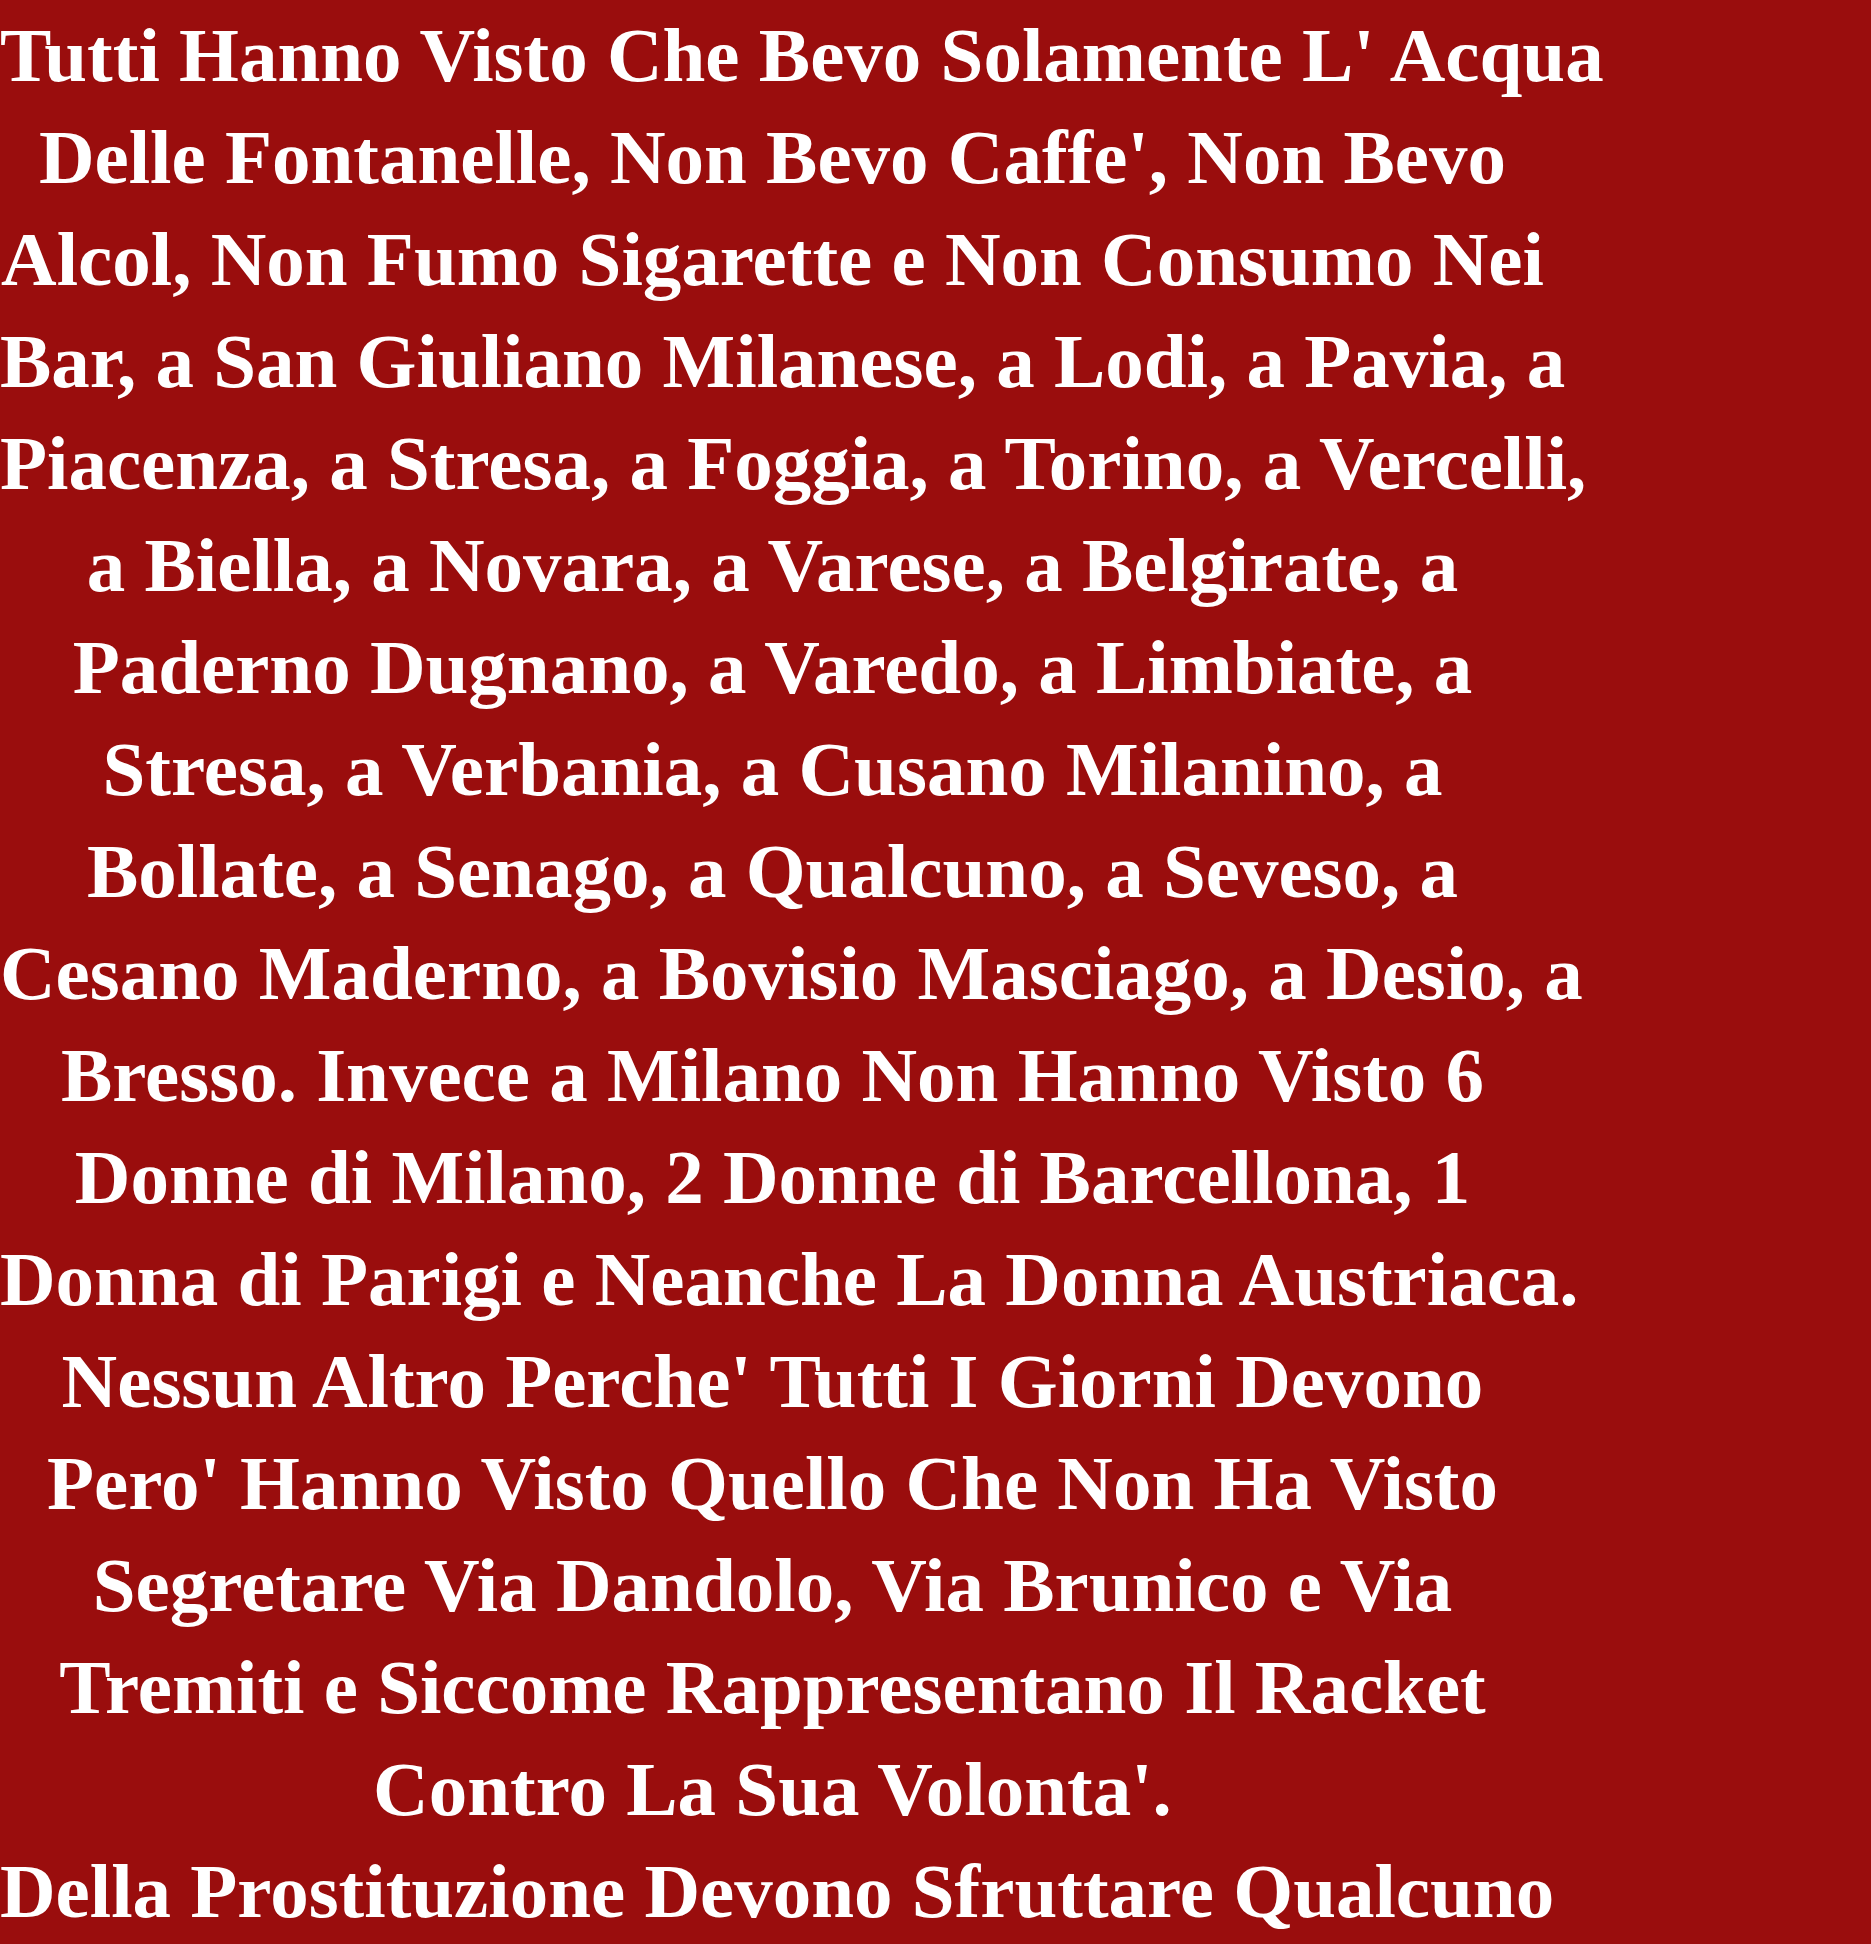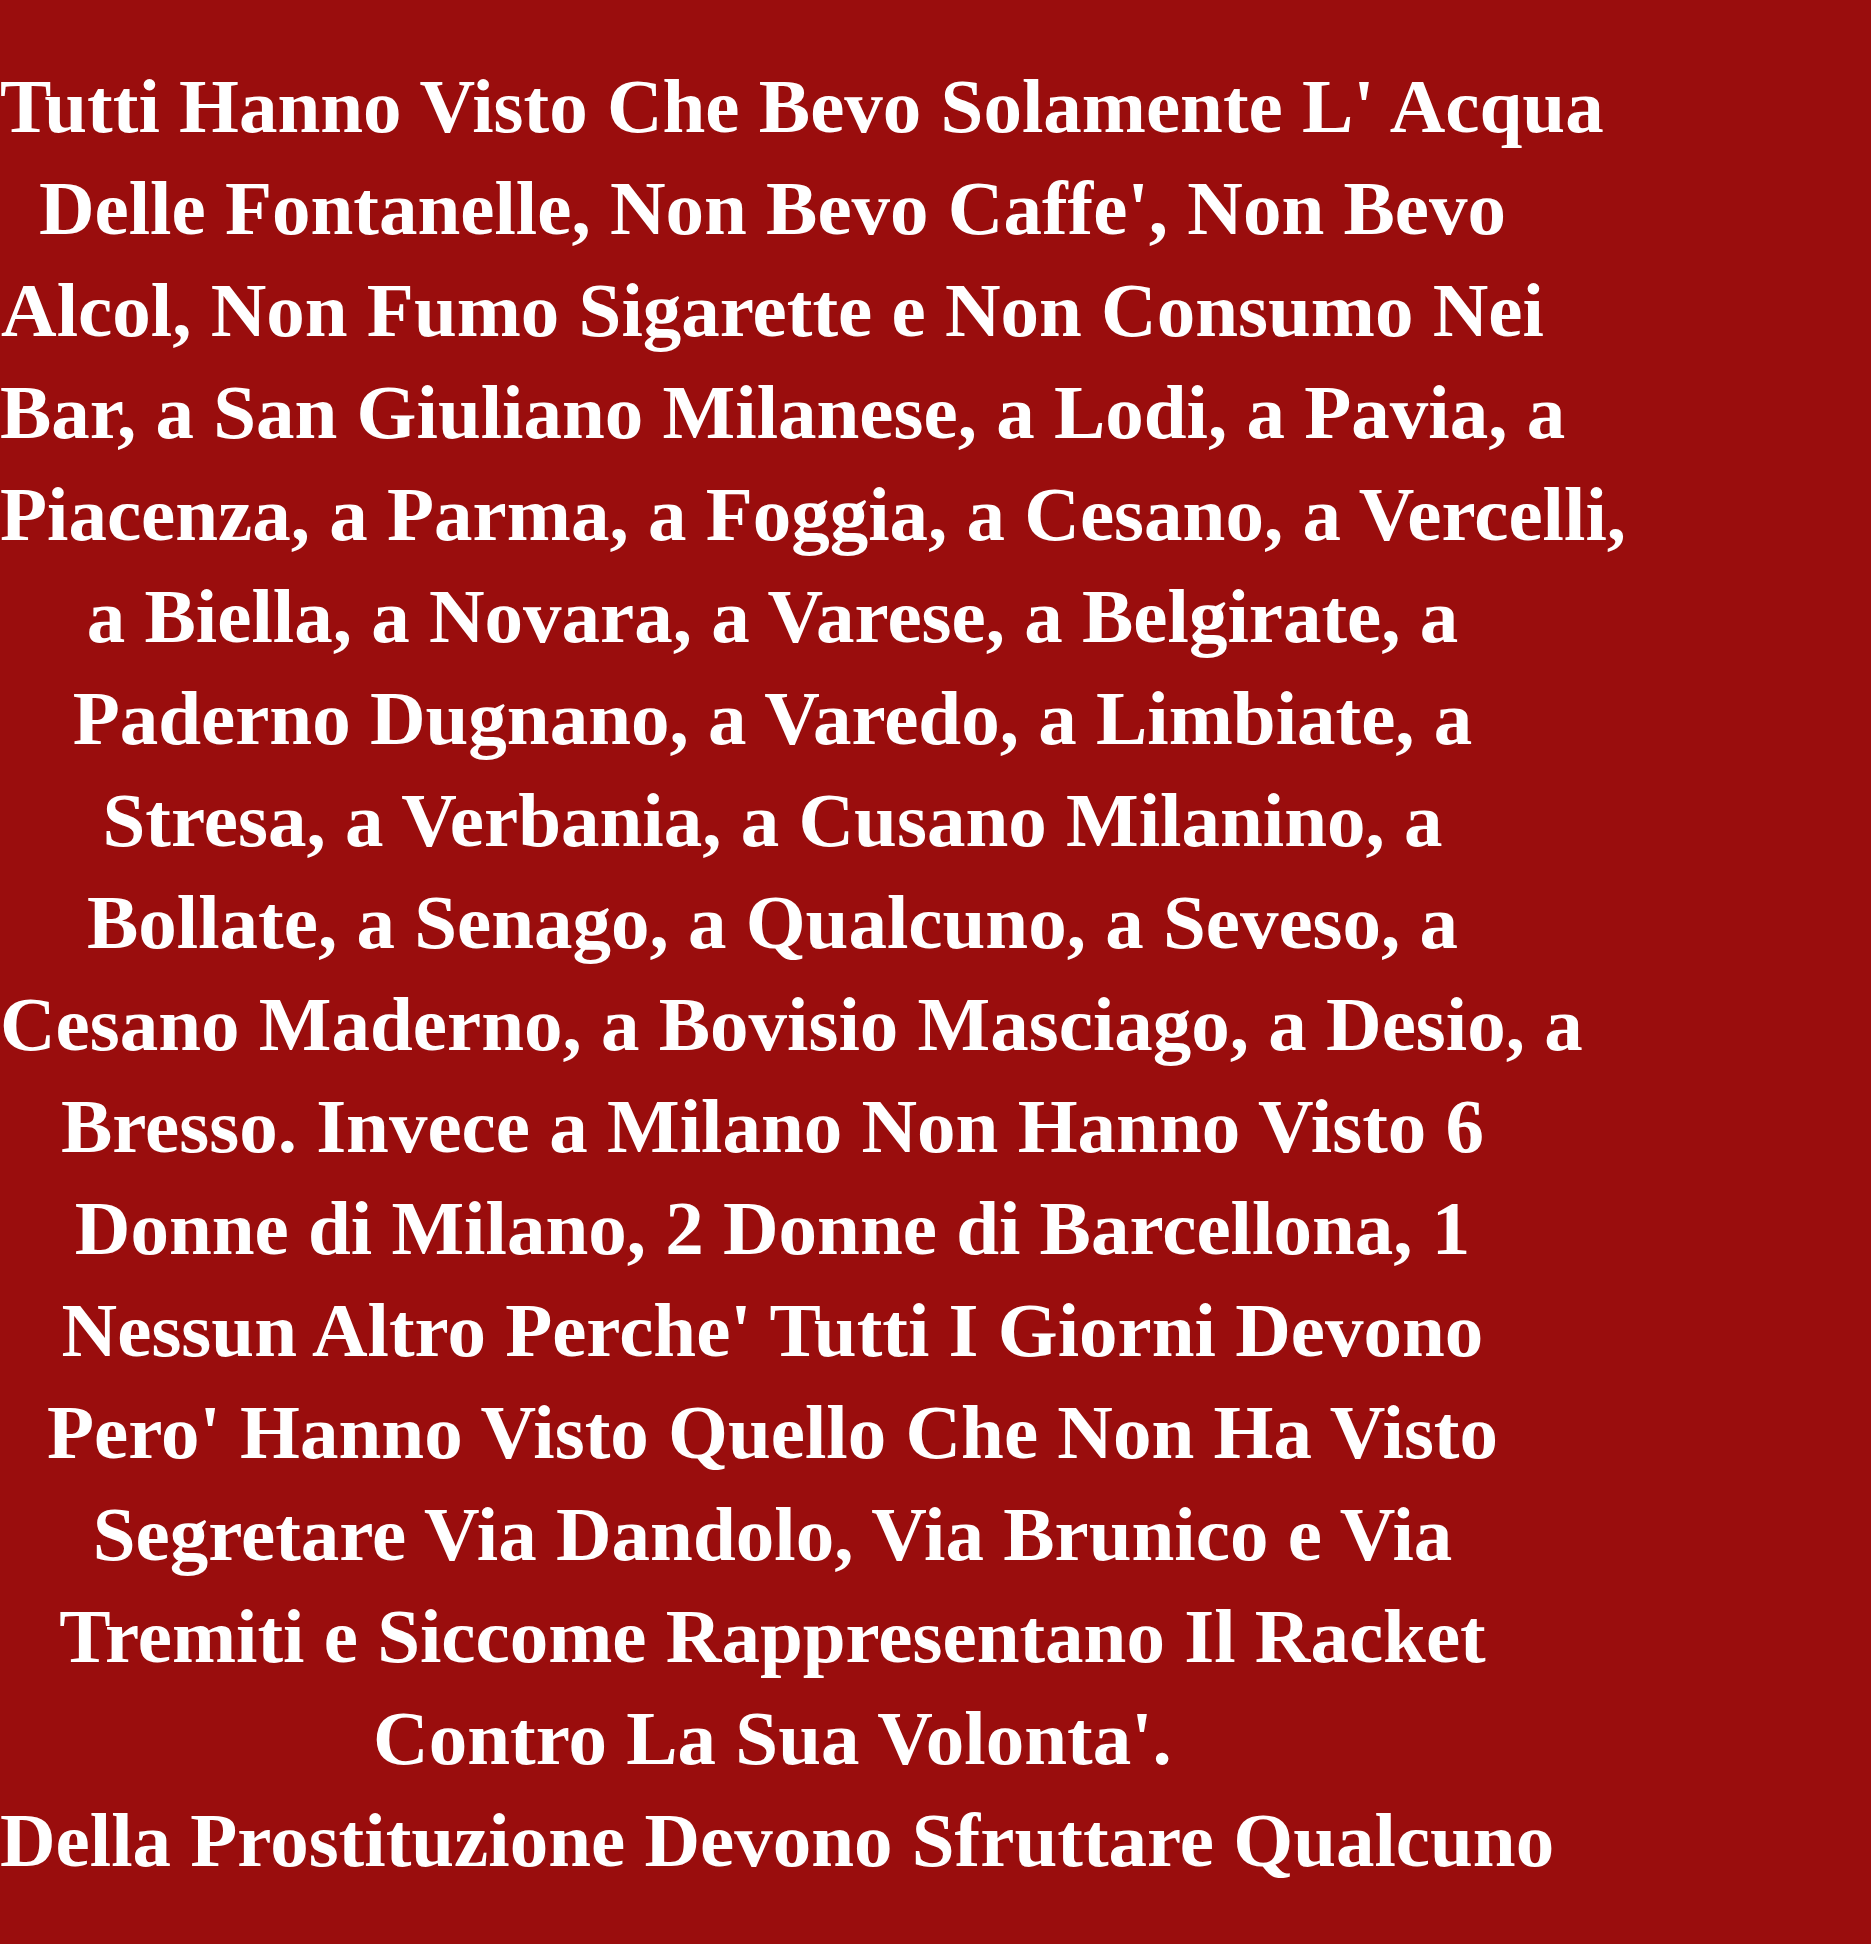--- a/index.html
+++ b/index.html
@@ -41,7 +41,7 @@
   <div class="poster-line">Delle Fontanelle, Non Bevo Caffe', Non Bevo</div>
   <div class="poster-line">Alcol, Non Fumo Sigarette e Non Consumo Nei</div>
   <div class="poster-line">Bar, a San Giuliano Milanese, a Lodi, a Pavia, a</div>
-  <div class="poster-line">Piacenza, a Parma, a Foggia, a Cesano, a Vercelli,</div>
+  <div class="poster-line">Piacenza, a Stresa, a Foggia, a Torino, a Vercelli,</div>
   <div class="poster-line">a Biella, a Novara, a Varese, a Belgirate, a</div>
   <div class="poster-line">Paderno Dugnano, a Varedo, a Limbiate, a</div>
   <div class="poster-line">Stresa, a Verbania, a Cusano Milanino, a</div>

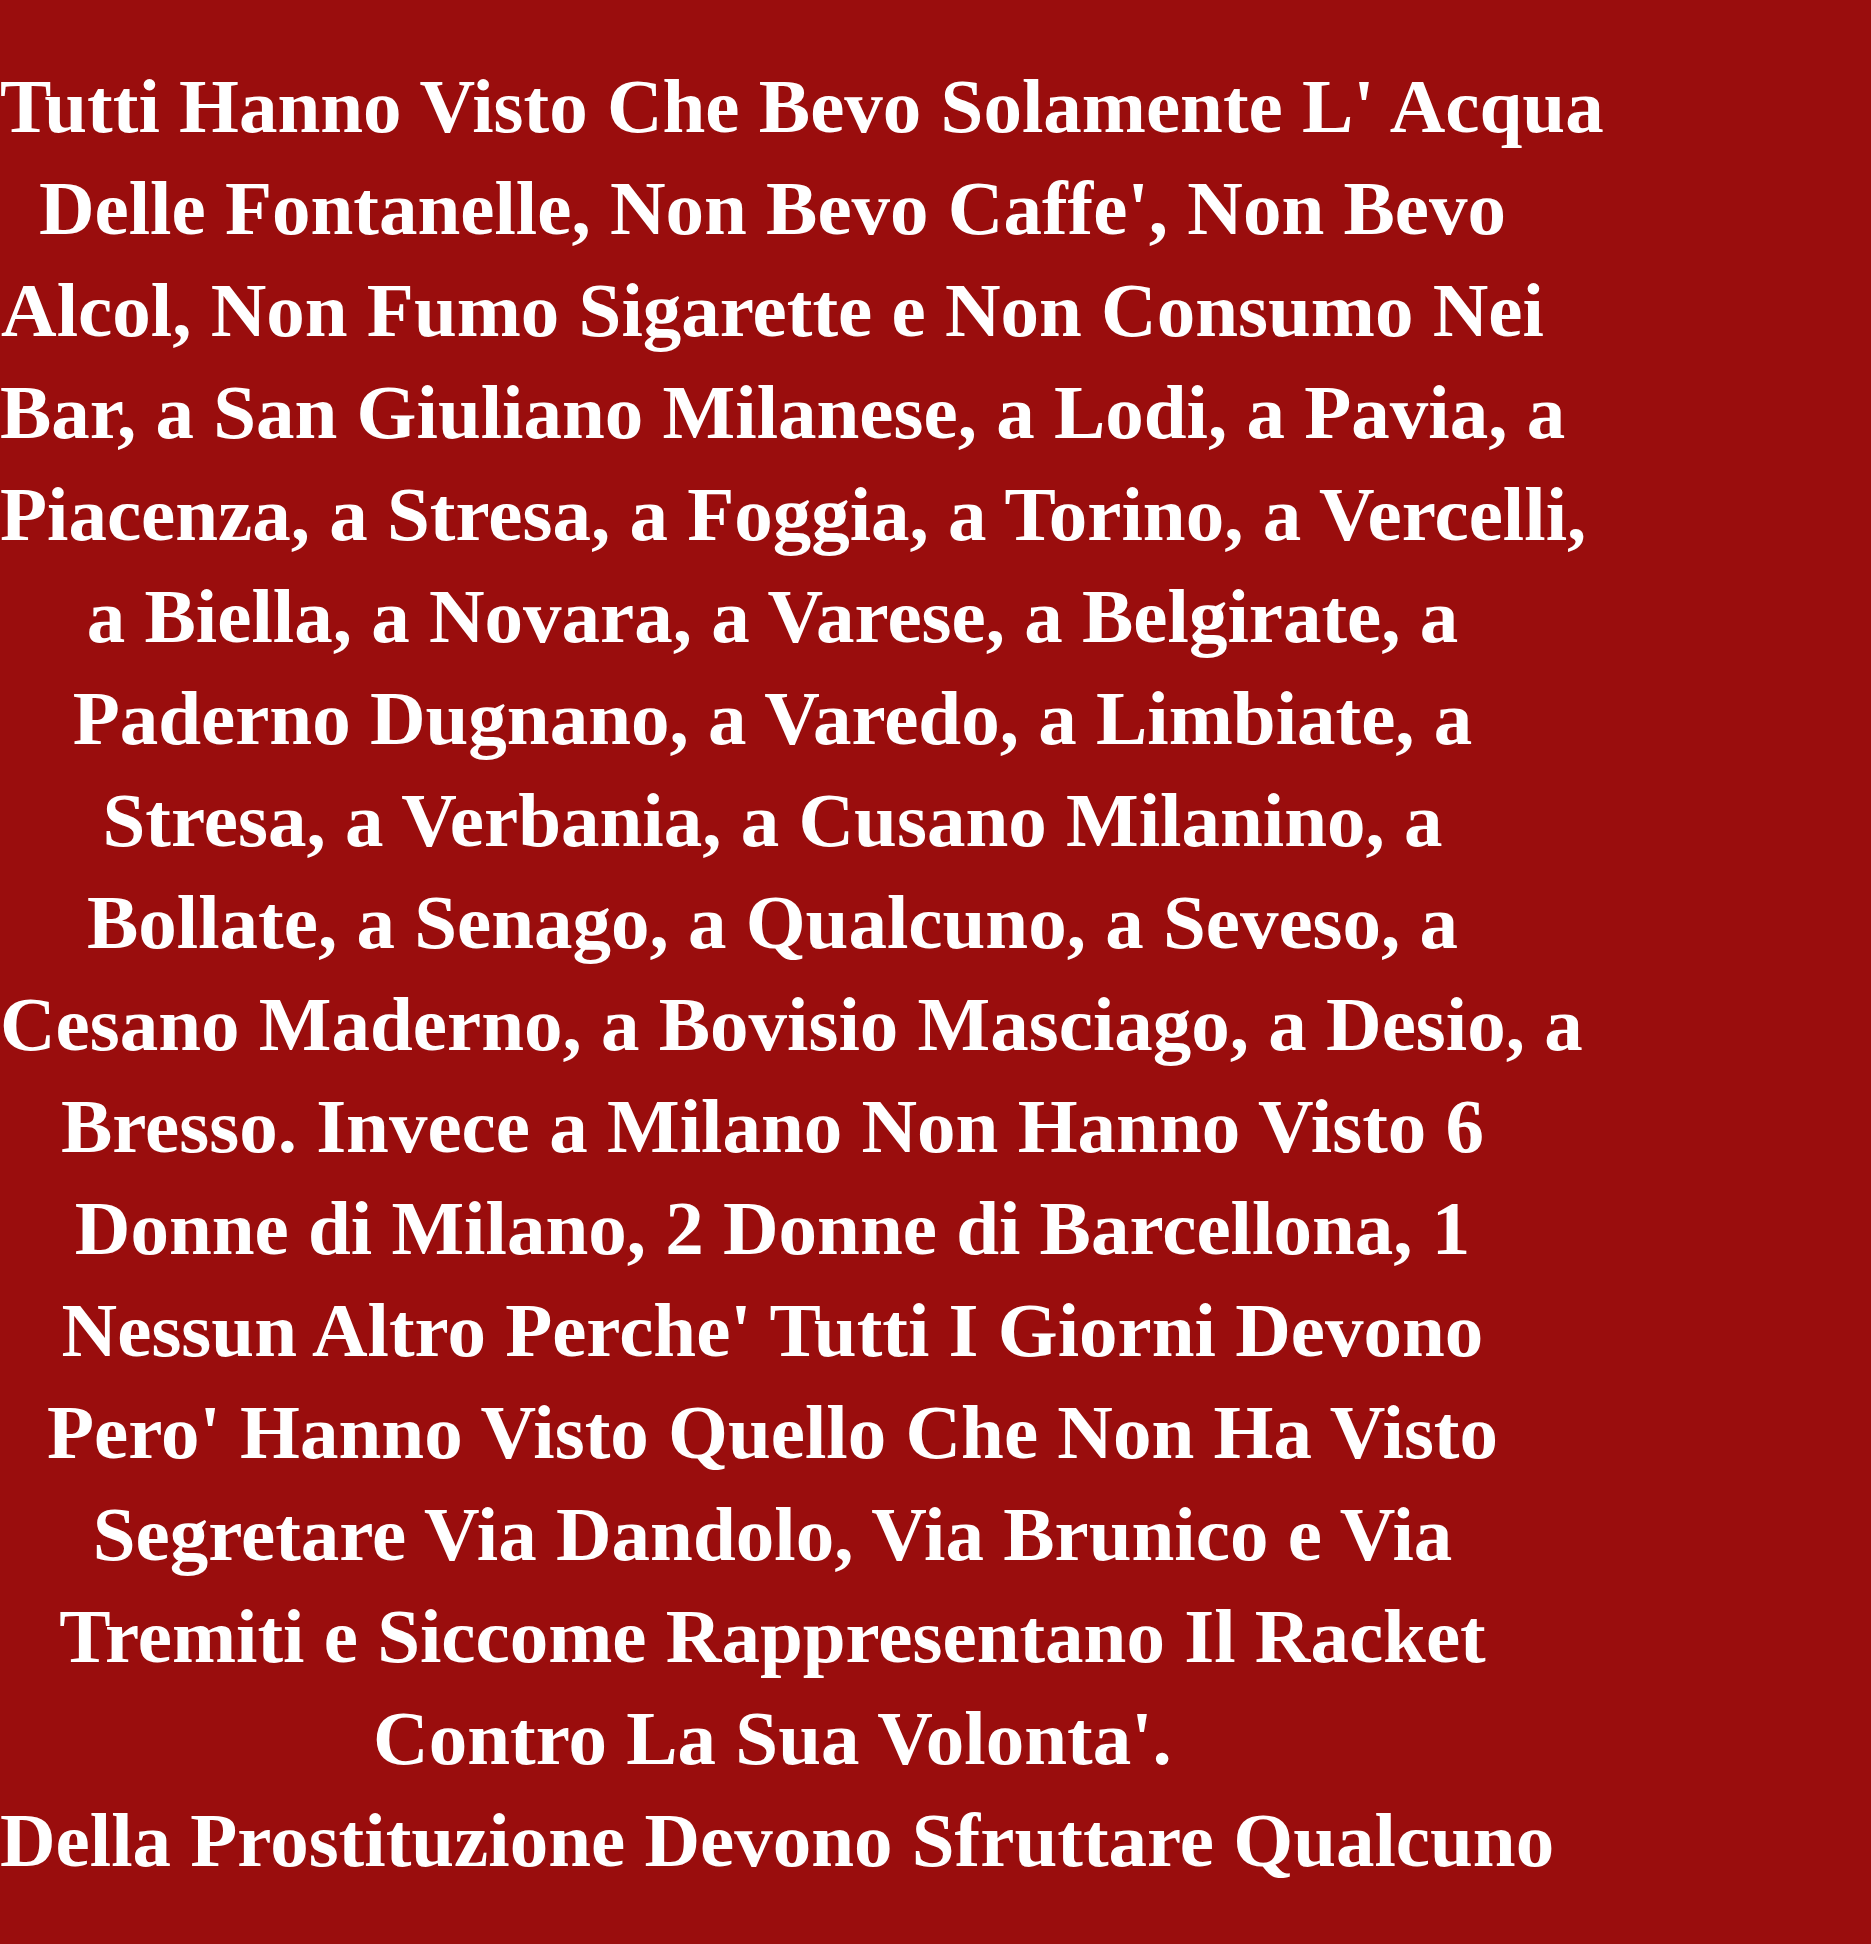--- a/index.html
+++ b/index.html
@@ -49,6 +49,7 @@
   <div class="poster-line">Cesano Maderno, a Bovisio Masciago, a Desio, a</div>
   <div class="poster-line">Bresso. Invece a Milano Non Hanno Visto 6</div>
   <div class="poster-line">Donne di Milano, 2 Donne di Barcellona, 1</div>
+  <div class="poster-line">Donna di Parigi e Neanche La Donna Austriaca.</div>
   <div class="poster-line">Nessun Altro Perche' Tutti I Giorni Devono</div>
   <div class="poster-line">Pero' Hanno Visto Quello Che Non Ha Visto</div>
   <div class="poster-line">Segretare Via Dandolo, Via Brunico e Via</div>

